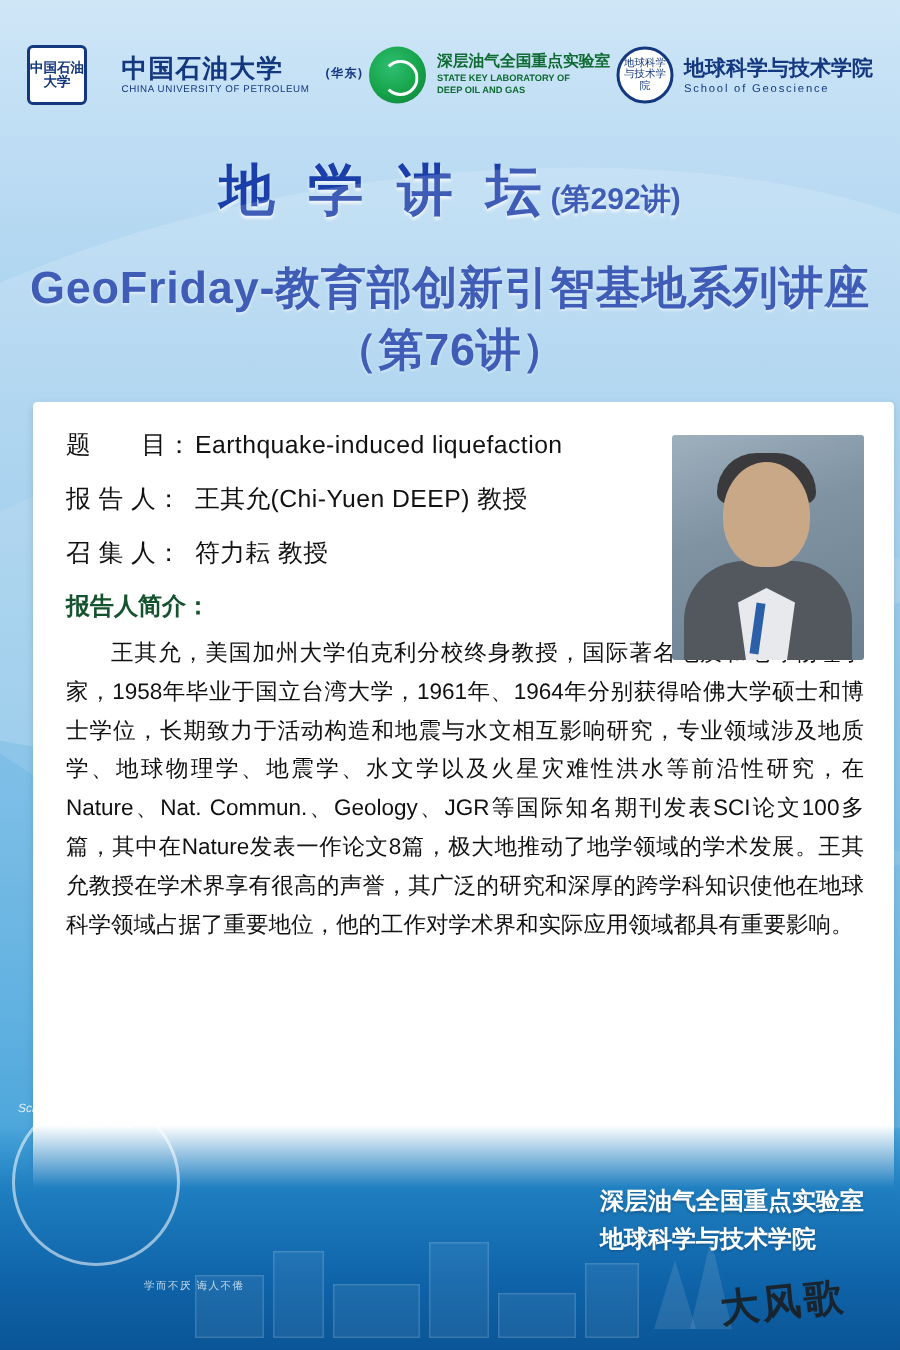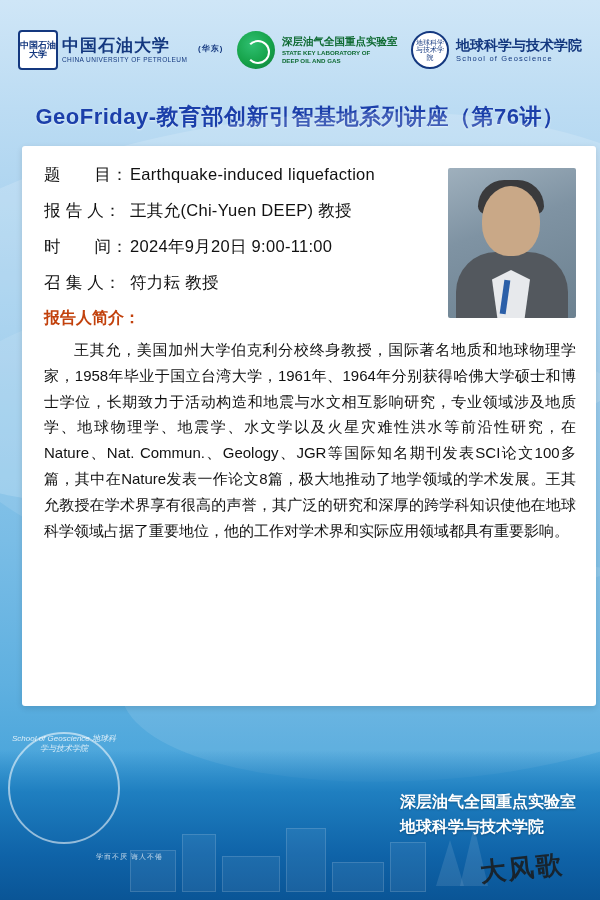--- a/index.html
+++ b/index.html
@@ -32,7 +32,7 @@
     display: flex; align-items: center; justify-content: space-between;
     padding: 14px 18px 0 18px;
   }
-  .logo { display: flex; align-items: center; gap: 4px; }
+  .logo { display: flex; align-items: center; gap: 23px; }
   .logo-mark {
     width: 40px; height: 40px; flex: 0 0 40px;
     border-radius: 4px;

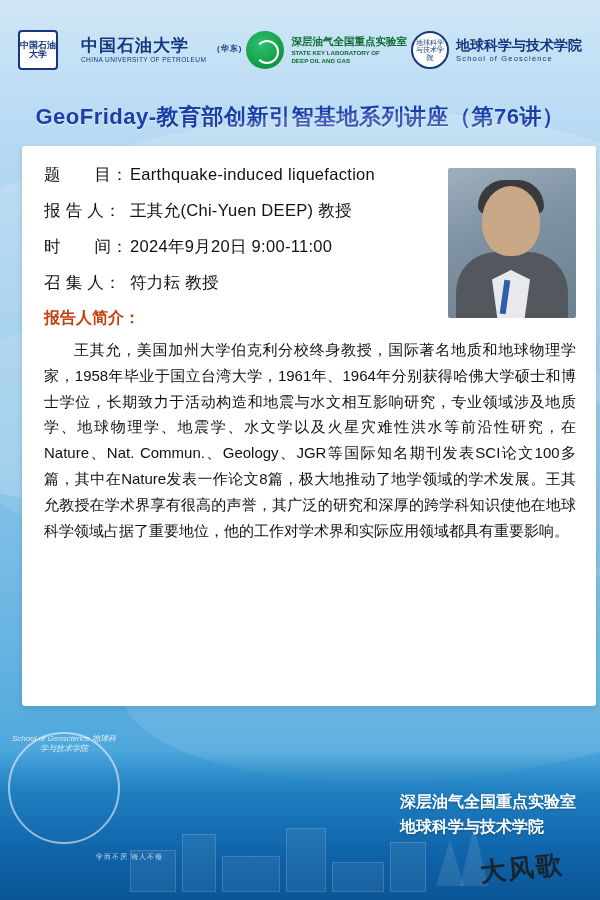--- a/index.html
+++ b/index.html
@@ -223,6 +223,9 @@
   </div>
 
   <div class="title-block">
+    <div class="main-title">
+      <span>地 学 讲 坛</span><span class="sess">(第292讲)</span>
+    </div>
     <div class="sub-title">GeoFriday-教育部创新引智基地系列讲座（第76讲）</div>
   </div>
 

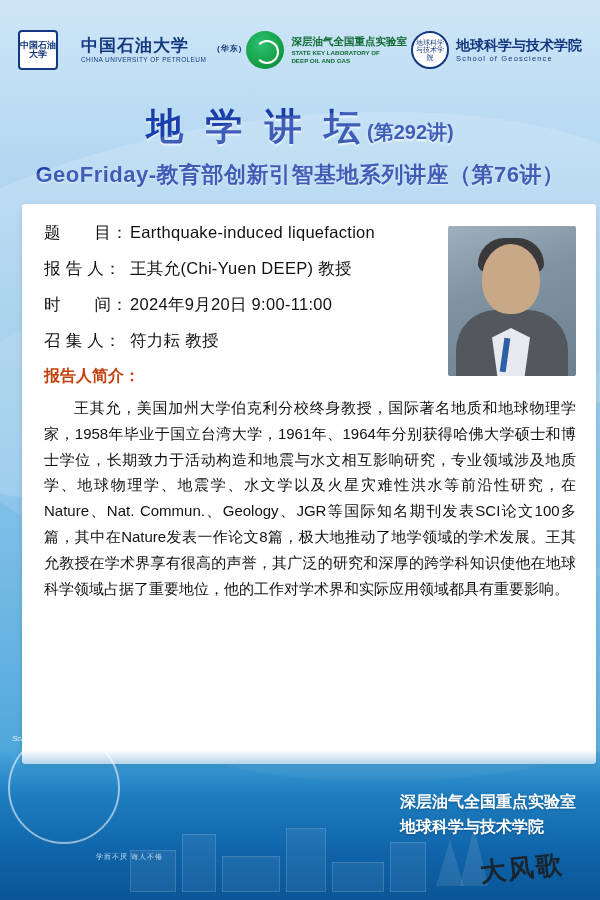--- a/index.html
+++ b/index.html
@@ -81,8 +81,8 @@
   }
   .main-title .sess { font-size: 20px; letter-spacing: 0; }
   .sub-title {
-    margin-top: 8px;
-    font-size: 22px; font-weight: bold; color: #1b3faa;
+    margin-top: 20px;
+    font-size: 30px; font-weight: bold; color: #1b3faa;
     letter-spacing: .5px;
     text-shadow: 0 1px 2px rgba(255,255,255,.6);
   }

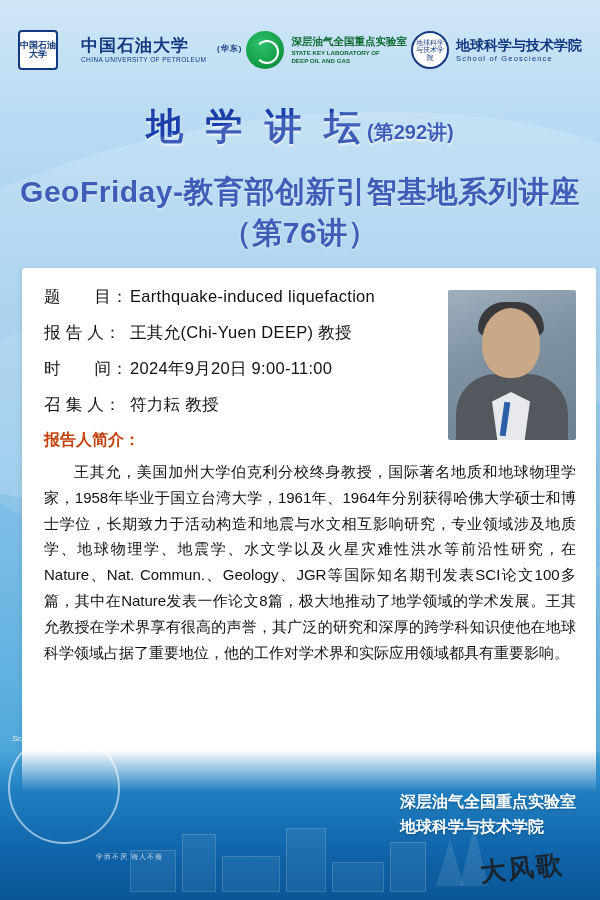--- a/index.html
+++ b/index.html
@@ -246,9 +246,6 @@
       <span class="info-label">报 告 人：</span><span>王其允(Chi-Yuen DEEP)  教授</span>
     </div>
     <div class="info-line">
-      <span class="info-label">时　　间：</span><span>2024年9月20日 9:00-11:00</span>
-    </div>
-    <div class="info-line">
       <span class="info-label">召 集 人：</span><span>符力耘  教授</span>
     </div>
 

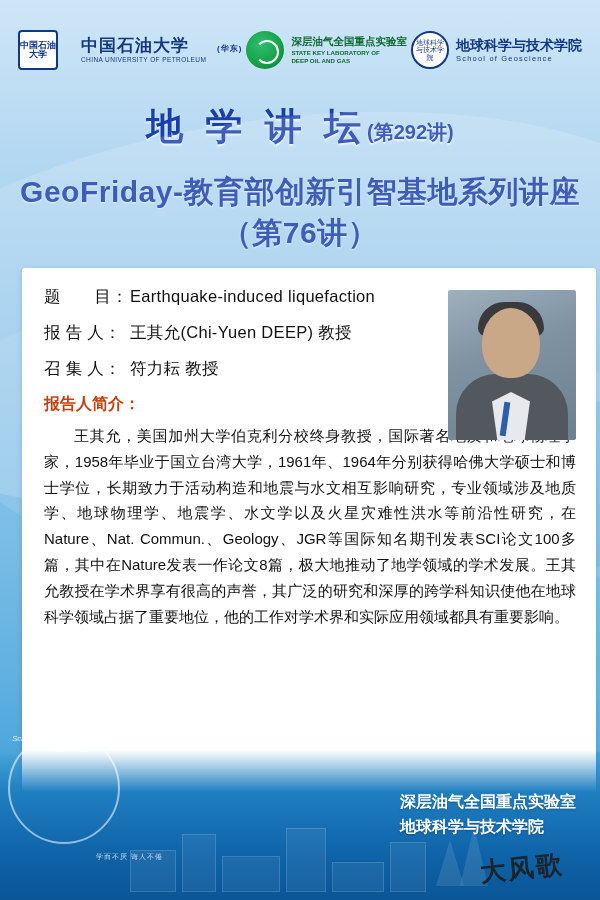--- a/index.html
+++ b/index.html
@@ -131,7 +131,7 @@
   }
 
   .bio-head {
-    font-size: 16px; font-weight: bold; color: #c2410c;
+    font-size: 16px; font-weight: bold; color: #14532d;
     margin: 6px 0 8px 0;
   }
   .bio {

